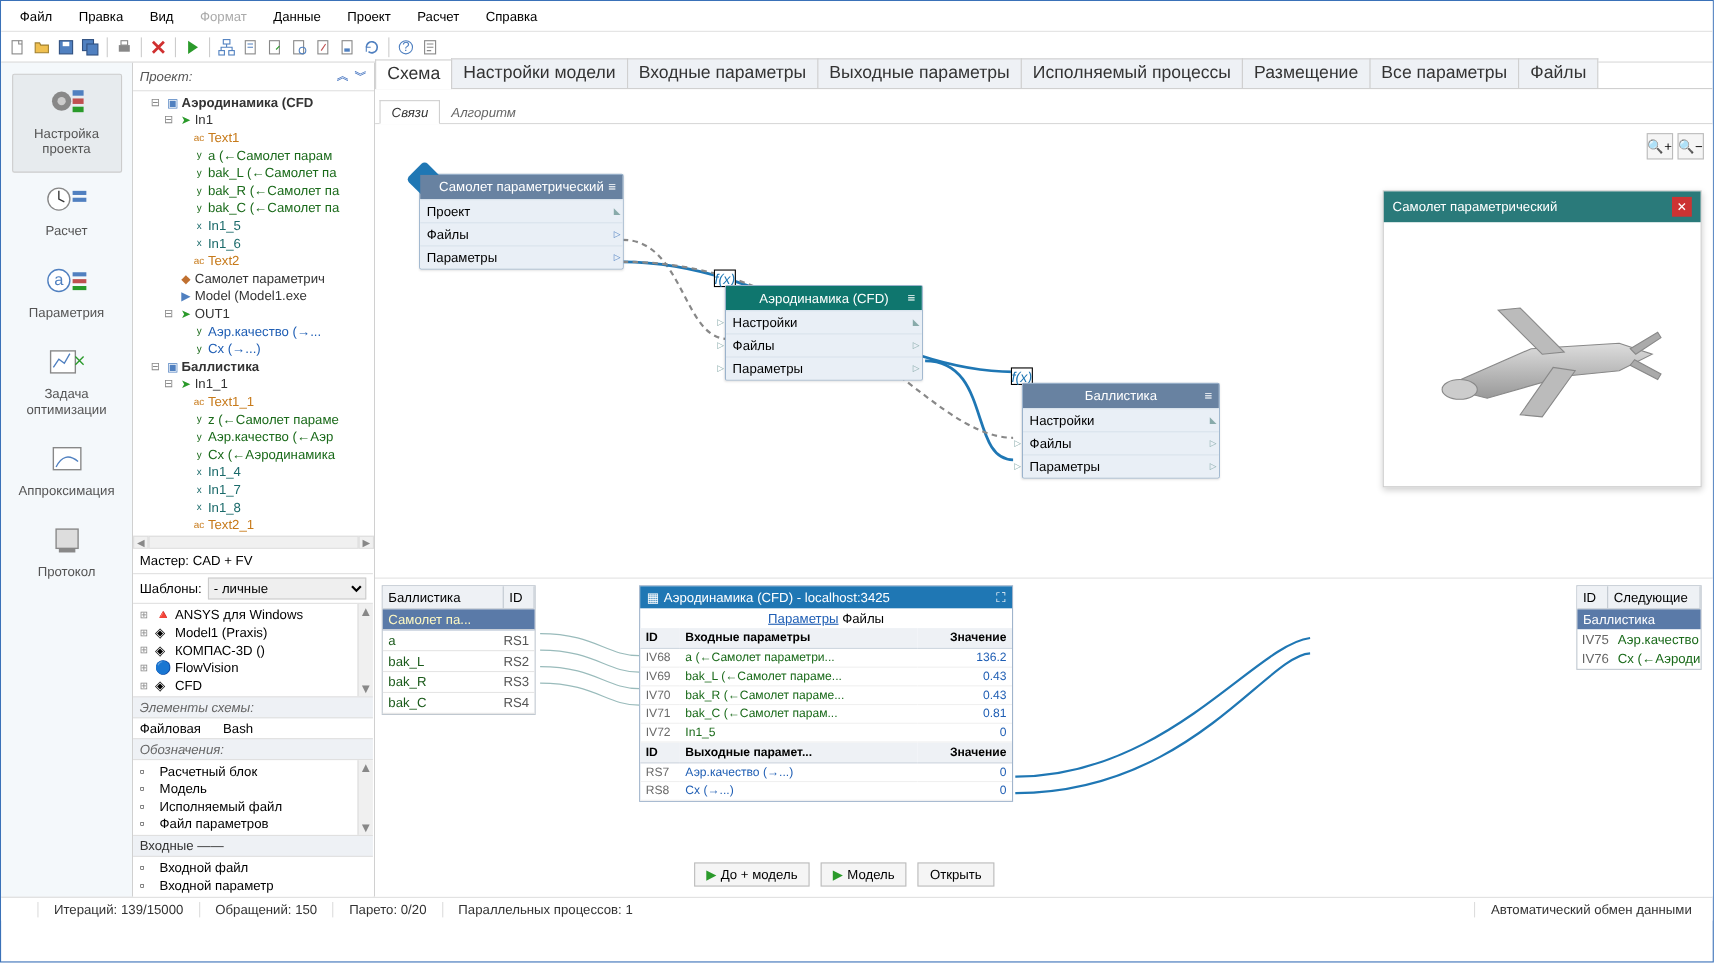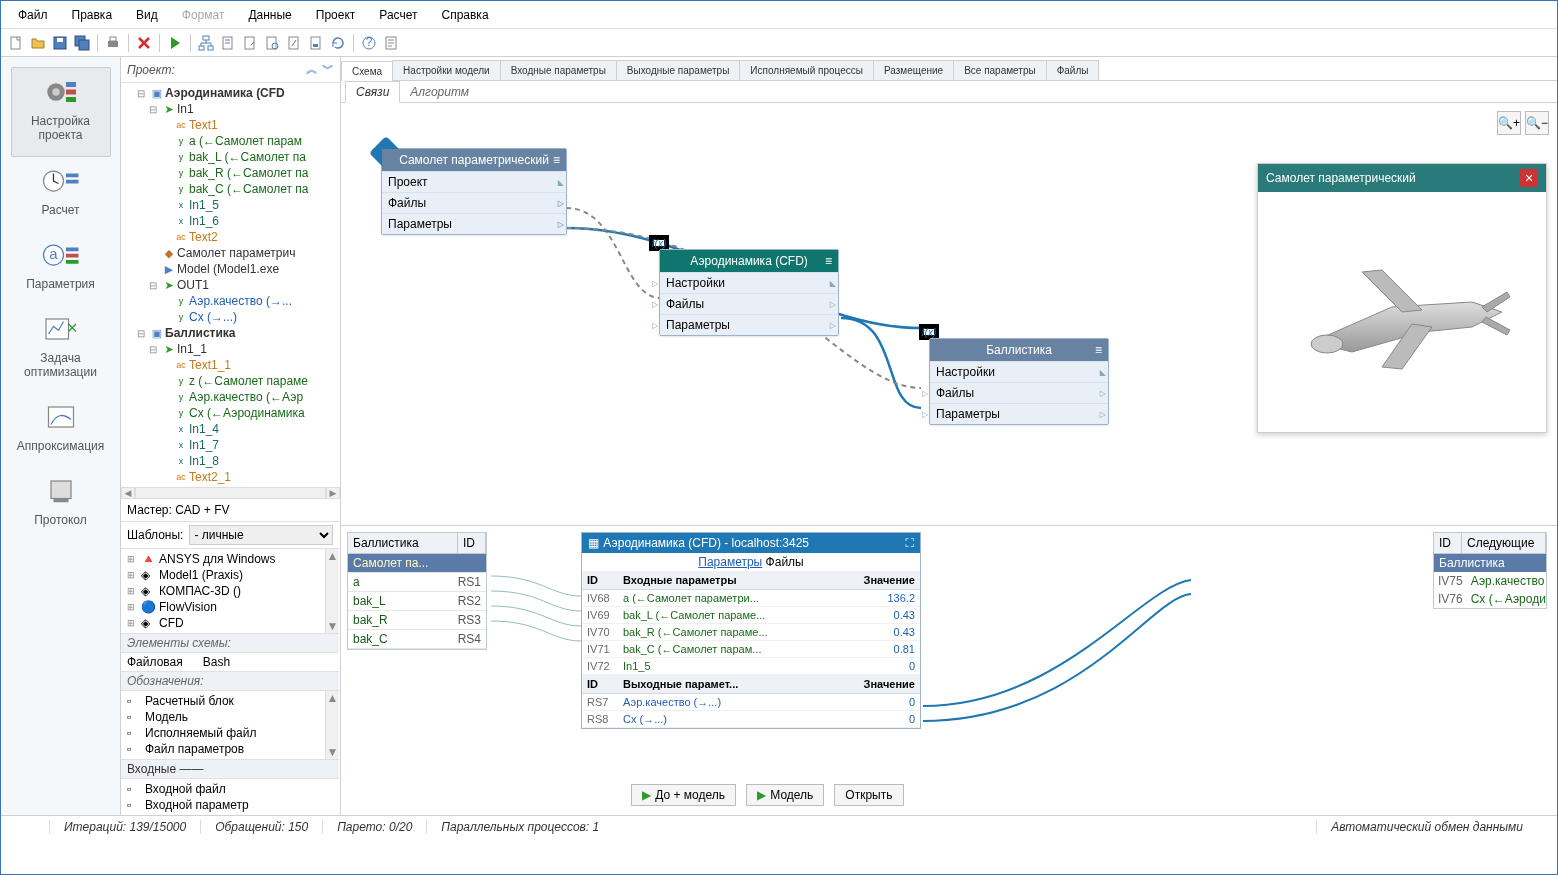--- a/index.html
+++ b/index.html
@@ -41,7 +41,7 @@
 .center-area { flex: 1; display: flex; flex-direction: column; background: #fff; }
 
 .tabs-row { display: flex; border-bottom: 1px solid #d0d0d0; height: 24px; align-items: flex-end; }
-.tab { padding: 4px 10px; border: 1px solid #d0d0d0; border-bottom: none; background: #eef1f5; color: #333; cursor: pointer; margin-right: -1px; font-size: 10px; }
+.tab { padding: 4px 10px; border: 1px solid #d0d0d0; border-bottom: none; background: #eef1f5; color: #333; cursor: pointer; margin-right: -1px; font-size: 16px; }
 .tab.active { background: #fff; font-weight: normal; position: relative; top: 1px; }
 .subtabs-row { display: flex; border-bottom: 1px solid #d0d0d0; height: 22px; align-items: flex-end; padding-left: 4px; }
 .subtab { padding: 3px 10px; font-style: italic; color: #666; cursor: pointer; }

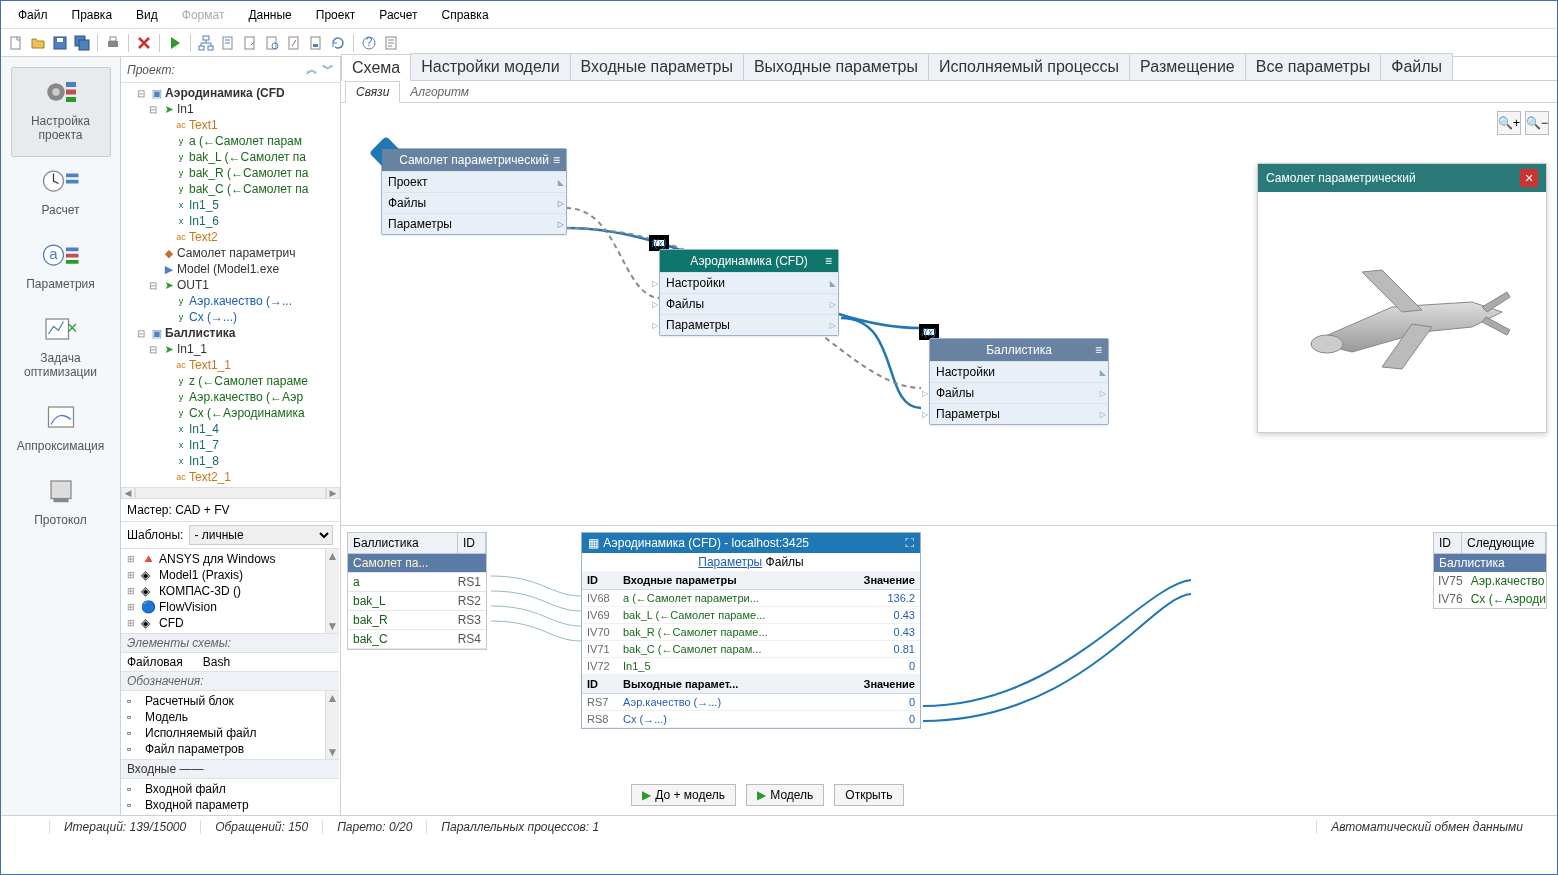--- a/index.html
+++ b/index.html
@@ -43,7 +43,7 @@
 .tabs-row { display: flex; border-bottom: 1px solid #d0d0d0; height: 24px; align-items: flex-end; }
 .tab { padding: 4px 10px; border: 1px solid #d0d0d0; border-bottom: none; background: #eef1f5; color: #333; cursor: pointer; margin-right: -1px; font-size: 16px; }
 .tab.active { background: #fff; font-weight: normal; position: relative; top: 1px; }
-.subtabs-row { display: flex; border-bottom: 1px solid #d0d0d0; height: 22px; align-items: flex-end; padding-left: 4px; }
+.subtabs-row { display: flex; border-bottom: 1px solid #d0d0d0; height: 32px; align-items: flex-end; padding-left: 4px; }
 .subtab { padding: 3px 10px; font-style: italic; color: #666; cursor: pointer; }
 .subtab.active { font-style: italic; font-weight: normal; color: #333; border: 1px solid #d0d0d0; border-bottom: 1px solid #fff; background: #fff; position: relative; top: 1px; }
 

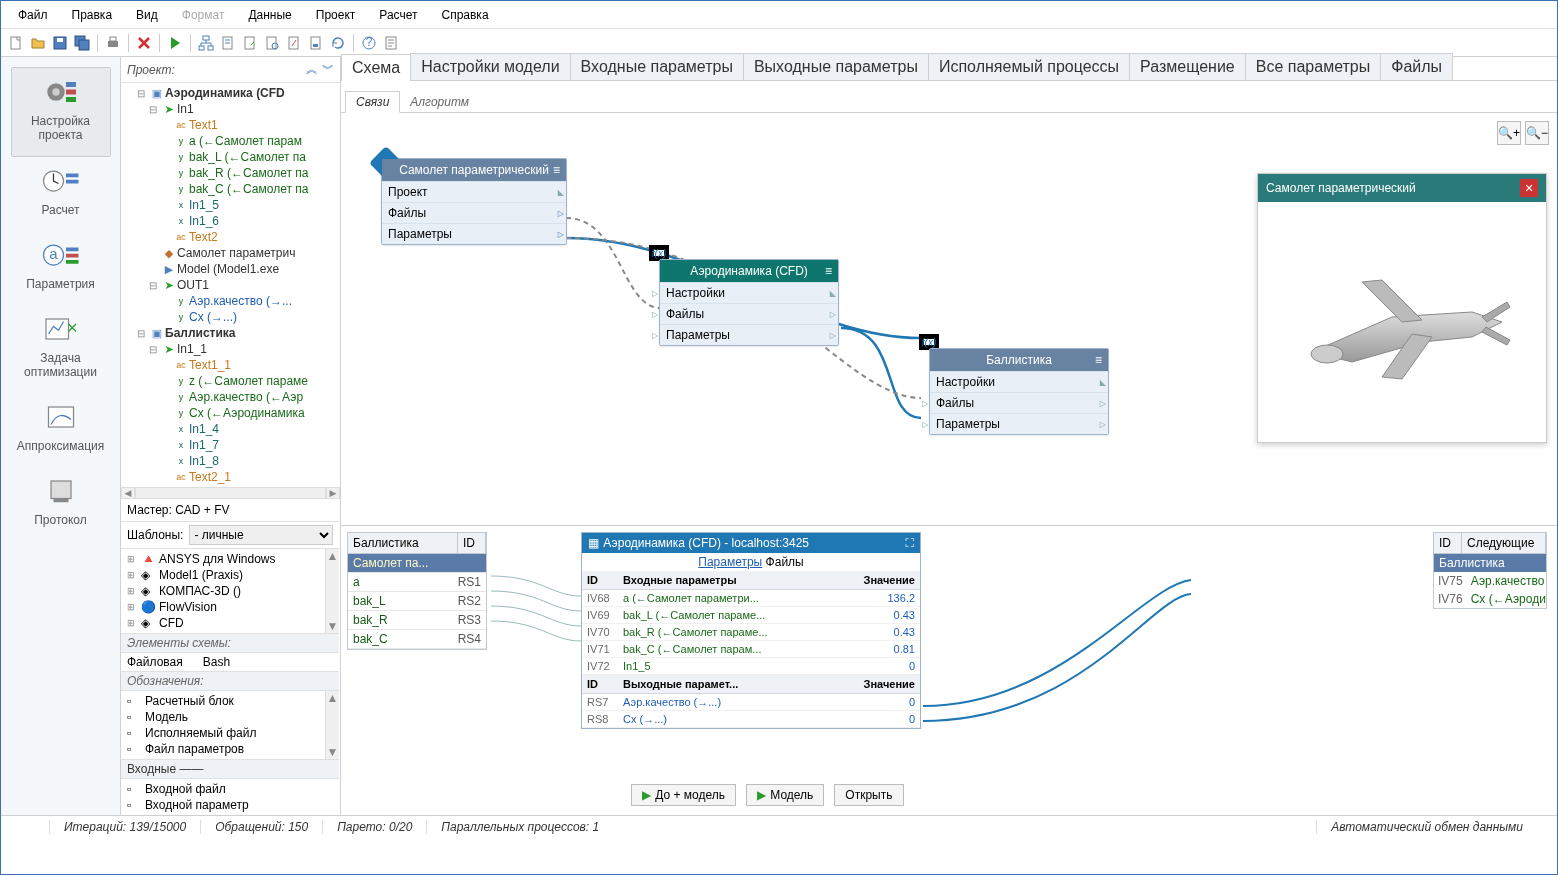--- a/index.html
+++ b/index.html
@@ -60,7 +60,7 @@
 .node-block .row .tri { position: absolute; right: 2px; top: 50%; transform: translateY(-50%); font-size: 8px; color: #8aa; }
 .node-block .row .tri.l { left: -8px; right: auto; color: #8aa; }
 
-.fx-badge { position: absolute; width: 20px; height: 16px; background: #fff; border: 5px solid #000000; color: #1f77b4; font-size: 10px; font-style: italic; display: flex; align-items: center; justify-content: center; }
+.fx-badge { position: absolute; width: 20px; height: 16px; background: #fff; border: 1px solid #000000; color: #1f77b4; font-size: 13px; font-style: italic; display: flex; align-items: center; justify-content: center; }
 
 .preview-panel { position: absolute; top: 60px; right: 10px; width: 290px; background: #fff; border: 1px solid #ccc; box-shadow: 0 2px 6px rgba(0,0,0,0.2); }
 .preview-panel .pp-hdr { background: #2a7a7a; color: #fff; padding: 5px 8px; display: flex; justify-content: space-between; align-items: center; }

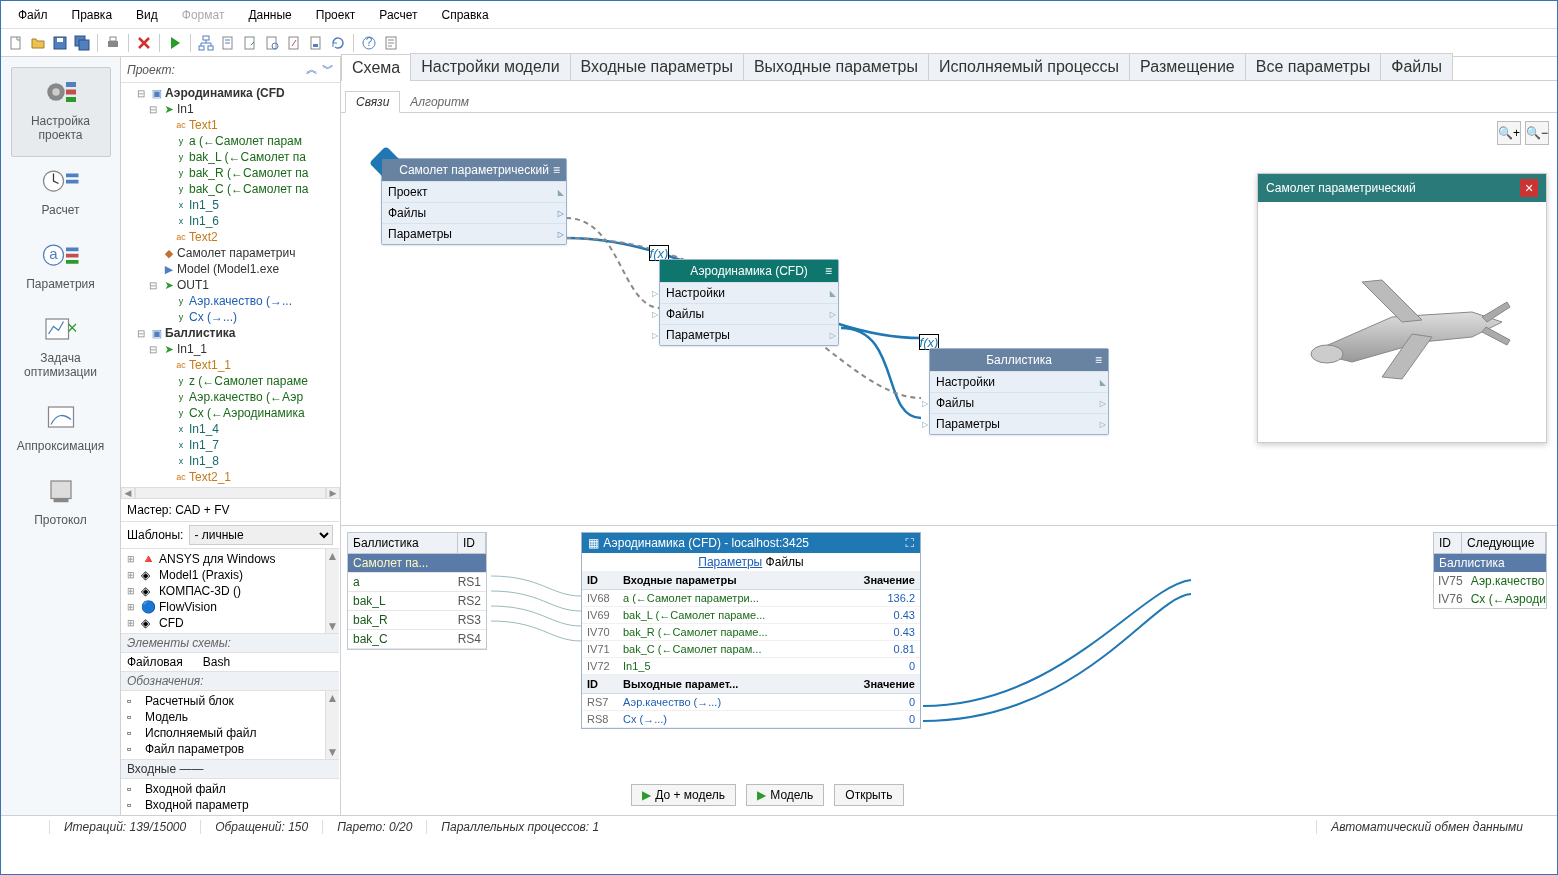--- a/index.html
+++ b/index.html
@@ -118,7 +118,7 @@
 .next-tbl .tc.id { flex: 0 0 32px; color: #666; }
 .next-tbl .tc.nm { color: #1a6a1a; white-space: nowrap; overflow: hidden; }
 
-.statusbar { height: 22px; display: flex; align-items: center; background: #fff; border-top: 1px solid #d0d0d0; padding: 0 20px; font-size: 11px; color: #333; font-style: italic; }
+.statusbar { height: 22px; display: flex; align-items: center; background: #fff; border-top: 1px solid #d0d0d0; padding: 0 5px; font-size: 11px; color: #333; }
 .statusbar .sseg { padding: 0 14px; border-left: 1px solid #ddd; }
 .statusbar .sseg:first-child { border-left: none; }
 .statusbar .sp { flex: 1; }

